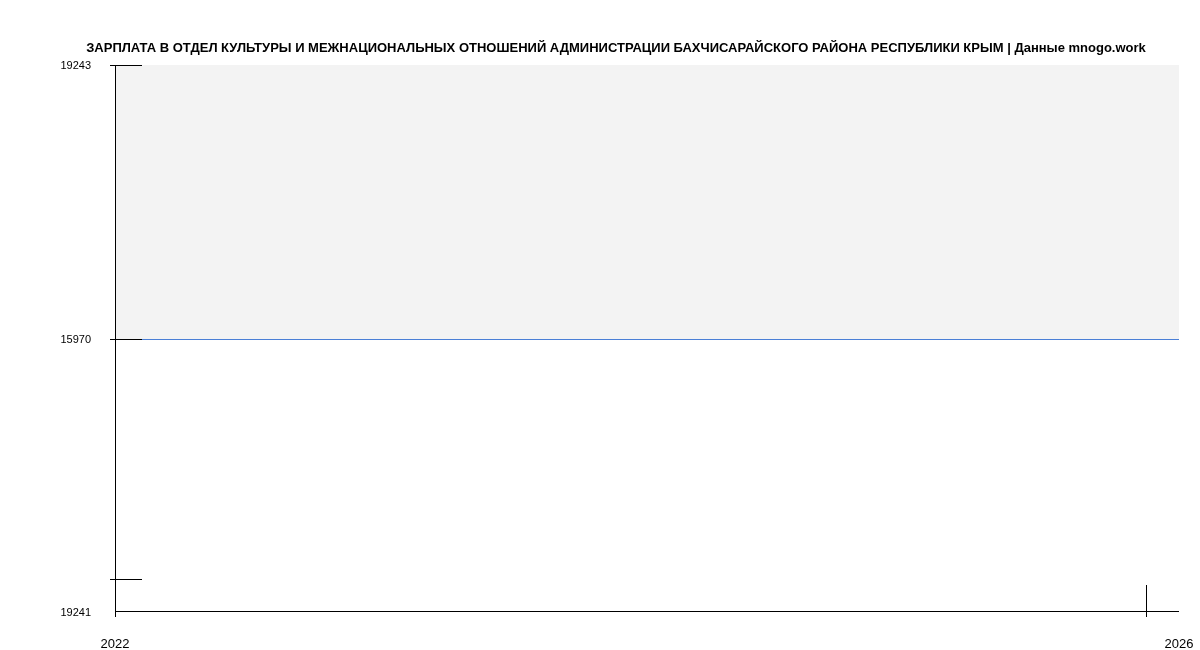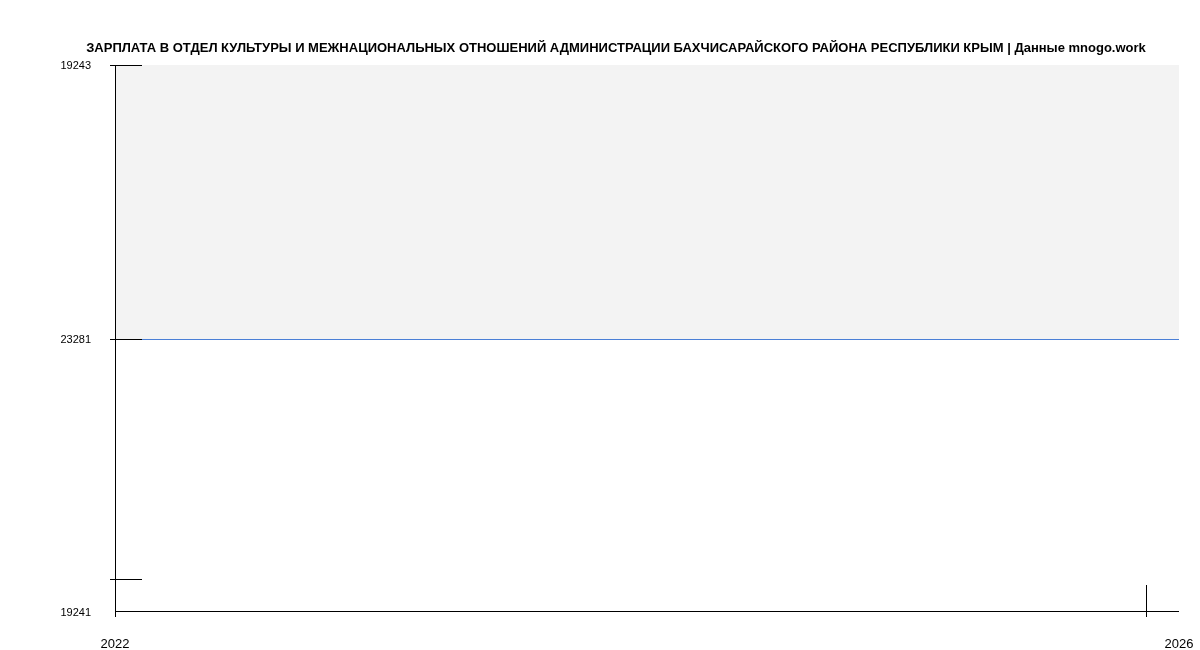--- a/index.html
+++ b/index.html
@@ -124,7 +124,7 @@
     <div class="tick-x left"></div>
     <div class="tick-x right"></div>
     <div class="ylabel top">19243</div>
-    <div class="ylabel mid">23281</div>
+    <div class="ylabel mid">15970</div>
     <div class="ylabel bot">19241</div>
     <div class="xlabel left">2022</div>
     <div class="xlabel right">2026</div>

